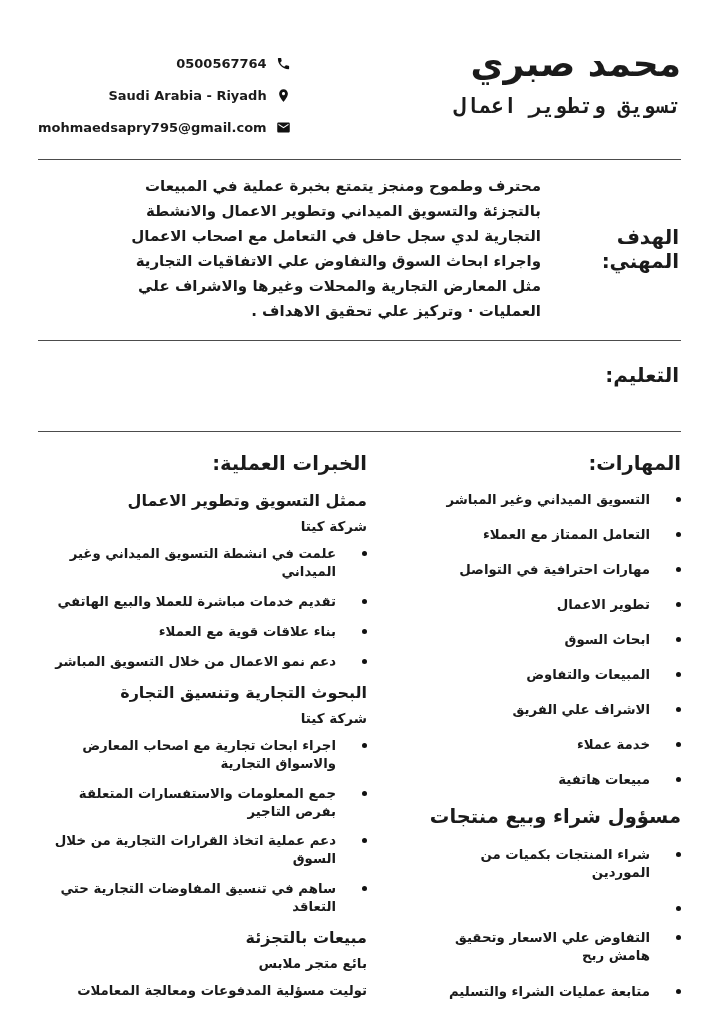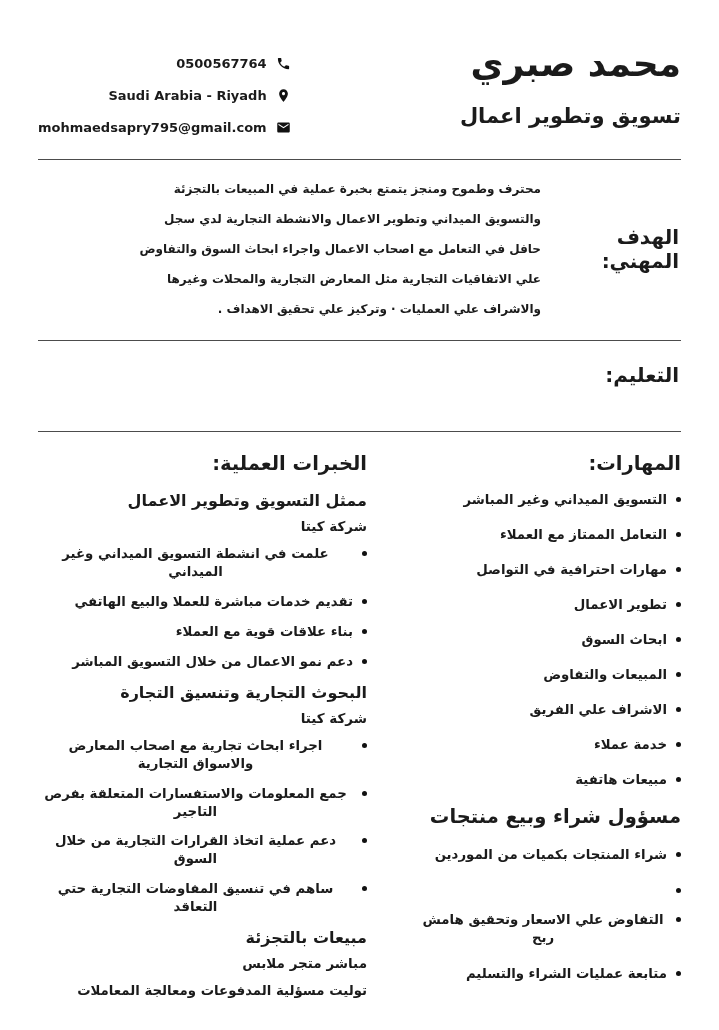--- a/index.html
+++ b/index.html
@@ -20,7 +20,7 @@
   .header{display:flex;justify-content:space-between;align-items:flex-start;}
   .name-block{text-align:right;padding-top:14px;}
   .name{font-size:36px;font-weight:800;line-height:1.1;letter-spacing:-.5px;}
-  .subtitle{font-size:21px;margin-top:20px;font-weight:700;}
+  .subtitle{font-size:21px;margin-top:10px;font-weight:700;font-family:Liberation Mono, monospace;}
   .contact-block{display:flex;flex-direction:column;gap:17px;padding-top:26px;direction:rtl;}
   .contact-row{display:flex;align-items:center;gap:9px;justify-content:flex-start;text-align:right;}
   .contact-text{font-size:13px;direction:ltr;unicode-bidi:isolate;white-space:nowrap;}

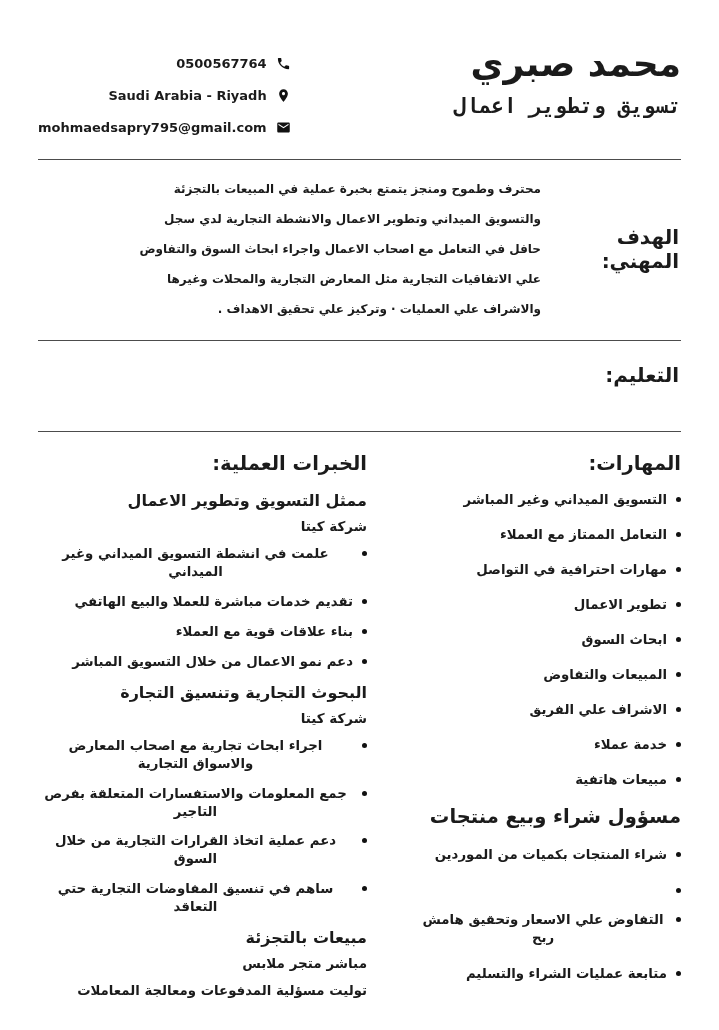--- a/index.html
+++ b/index.html
@@ -33,7 +33,7 @@
   .section-row{display:flex;align-items:center;}
   .section-label{flex:0 0 138px;font-size:20px;font-weight:800;text-align:right;padding-right:2px;}
   .objective-row{padding:14px 0 16px 0;}
-  .objective-text{flex:1;font-size:12px;line-height:30px;text-align:right;padding-left:92px;}
+  .objective-text{flex:1;font-size:15px;line-height:25px;text-align:right;padding-left:92px;}
   .education-row{padding:22px 0 44px 0;}
   .edu-content{width:262px;text-align:center;display:flex;flex-direction:column;gap:11px;margin-right:62px;}
   .edu-degree{font-size:14.5px;}

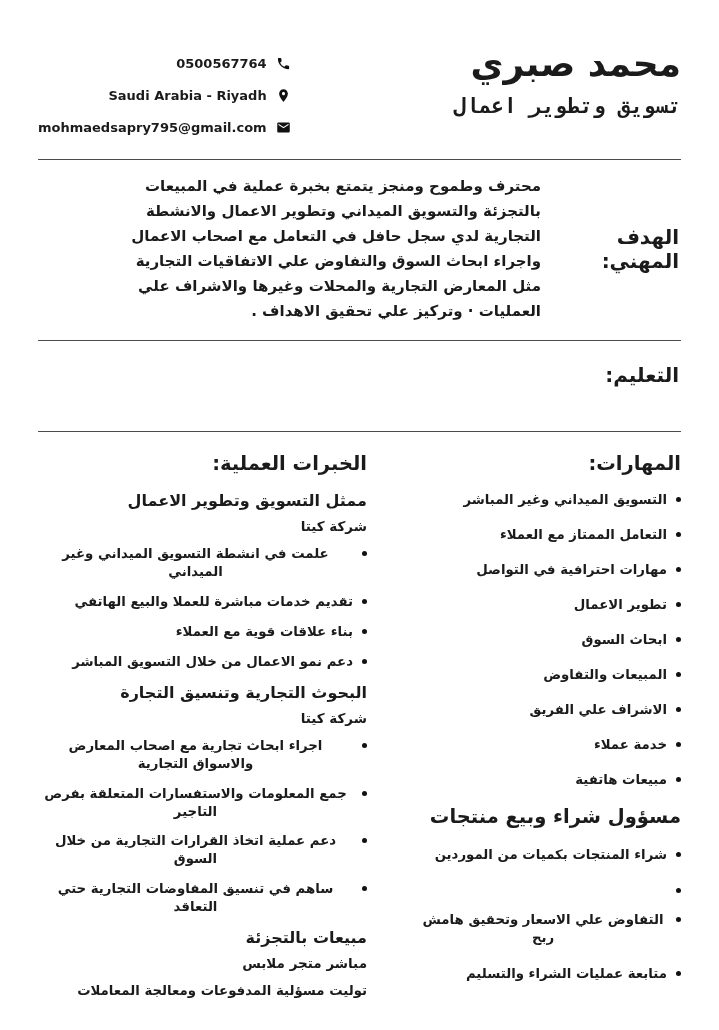--- a/index.html
+++ b/index.html
@@ -45,7 +45,7 @@
   .col-left{flex:1;min-width:0;}
   .col-header{font-size:19.5px;font-weight:800;margin:0 0 16px 0;text-align:right;}
   ul.blist{list-style:none;margin:0;padding:0;}
-  ul.blist li{display:flex;gap:9px;text-align:center;}
+  ul.blist li{display:flex;gap:26px;text-align:right;}
   .dot{flex:0 0 auto;width:5px;height:5px;border-radius:50%;background:#111;margin-top:6px;}
   .li-text{font-size:13.3px;line-height:1.35;}
   ul.skills-list li{margin-bottom:17px;}

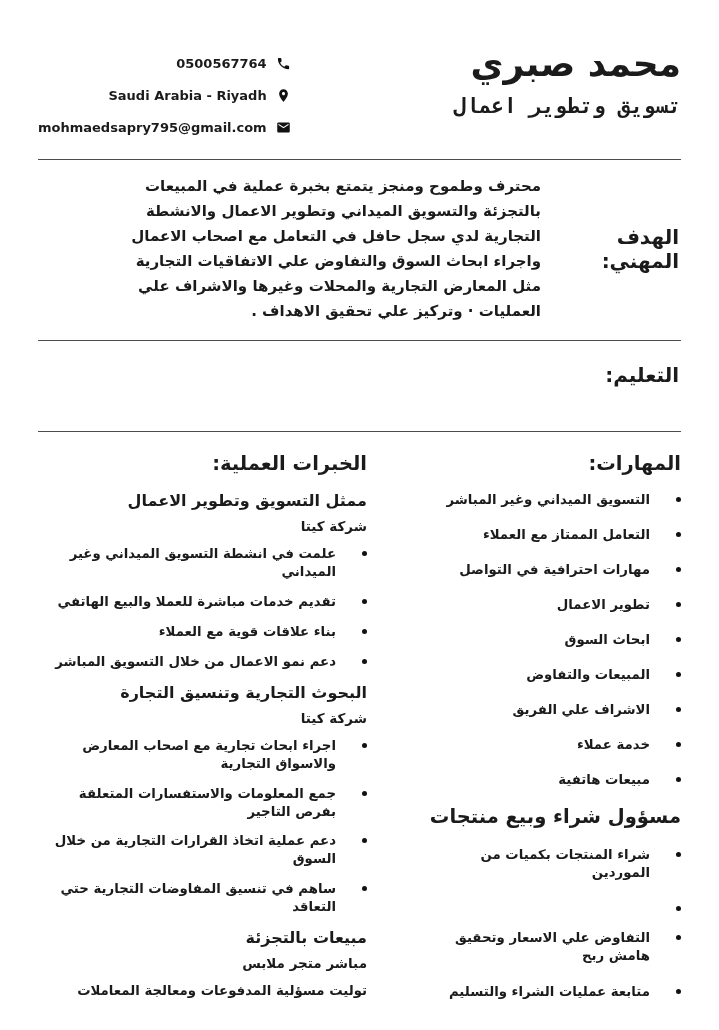--- a/index.html
+++ b/index.html
@@ -225,7 +225,7 @@
 
       <div class="job">
         <div class="job-title">مبيعات بالتجزئة</div>
-        <div class="job-company">مباشر متجر ملابس</div>
+        <div class="job-company">بائع متجر ملابس</div>
         <ul class="blist job-list">
             <li>
               <span class="li-text">توليت مسؤلية المدفوعات ومعالجة المعاملات</span>

